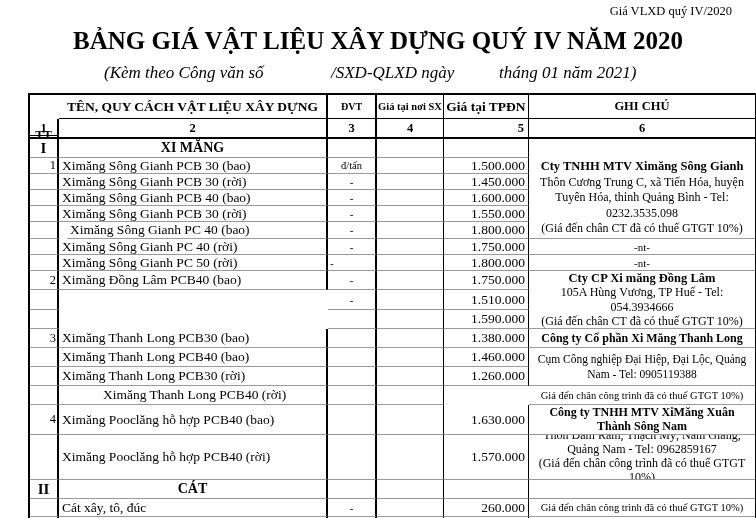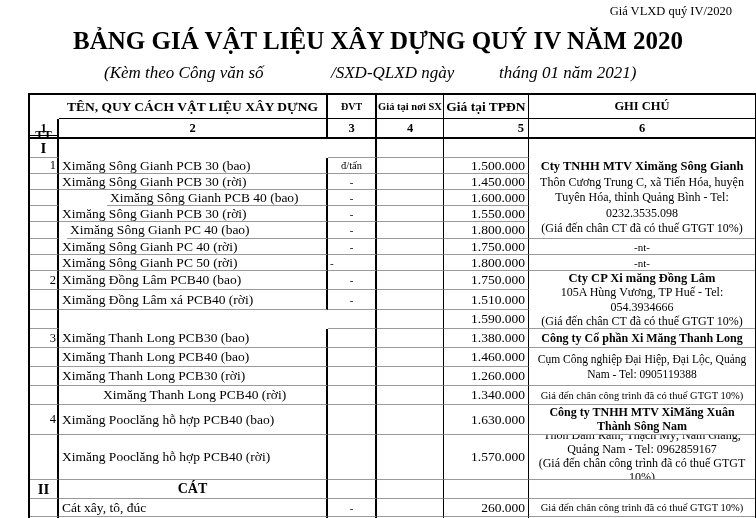--- a/index.html
+++ b/index.html
@@ -108,6 +108,9 @@
     <div class="cell sec-tt vthick" style="grid-area: 3 / 1;">
       <span class="txt">I</span>
     </div>
+    <div class="cell sec-nm vthick" style="grid-area: 3 / 2;">
+      <span class="txt">XI MĂNG</span>
+    </div>
     <div class="cell dv vthick" style="grid-area: 3 / 3;"></div>
     <div class="cell sx" style="grid-area: 3 / 4;"></div>
     <div class="cell pr" style="grid-area: 3 / 5;"></div>

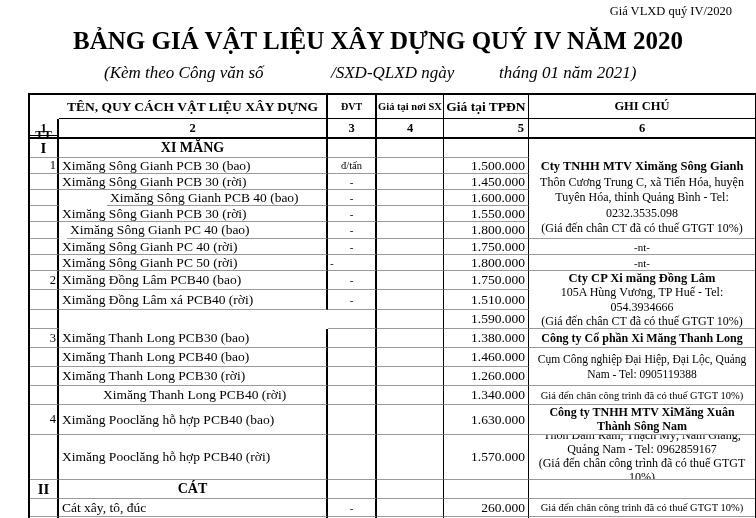--- a/index.html
+++ b/index.html
@@ -139,7 +139,7 @@
       <span class="txt">1.450.000</span>
     </div>
     <div class="cell tt vthick" style="grid-area: 6 / 1;"></div>
-    <div class="cell nm vthick" style="grid-area: 6 / 2; margin-left: 48px;">
+    <div class="cell nm vthick" style="grid-area: 6 / 2;">
       <span class="txt">Ximăng Sông Gianh PCB 40 (bao)</span>
     </div>
     <div class="cell dv vthick" style="grid-area: 6 / 3;">

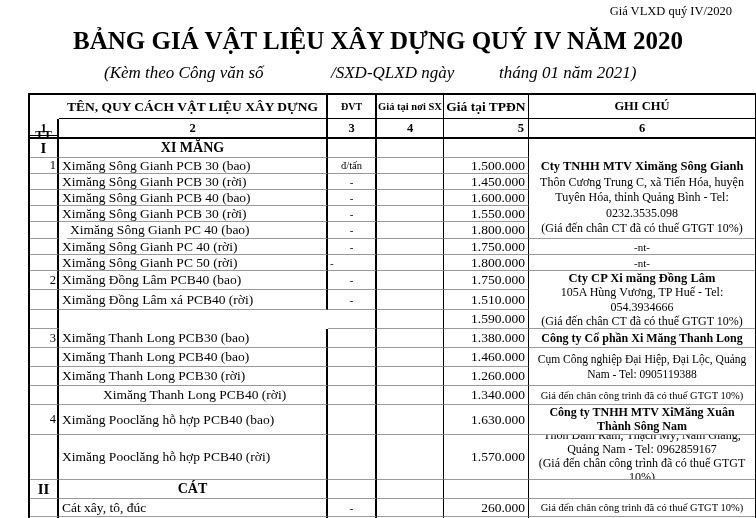--- a/index.html
+++ b/index.html
@@ -207,9 +207,6 @@
       <span class="txt">1.750.000</span>
     </div>
     <div class="cell tt vthick" style="grid-area: 12 / 1;"></div>
-    <div class="cell nm vthick" style="grid-area: 12 / 2;">
-      <span class="txt">Ximăng Đồng Lâm xá PCB40 (rời)</span>
-    </div>
     <div class="cell dv vthick" style="grid-area: 12 / 3;">
       <span class="txt">-</span>
     </div>

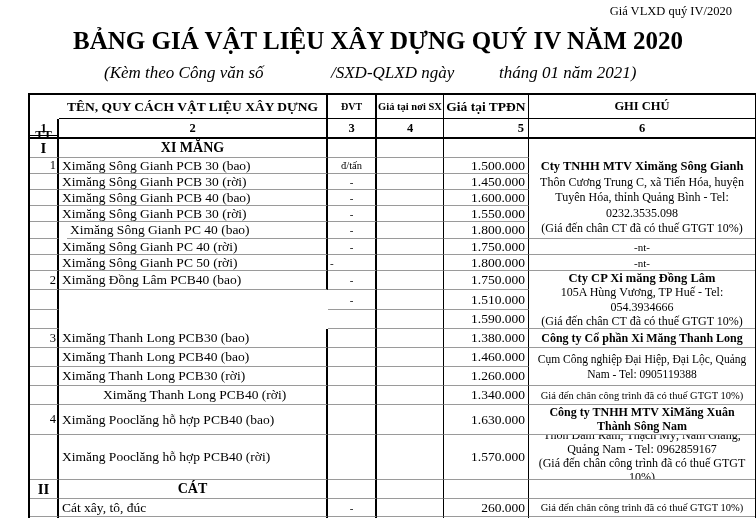--- a/index.html
+++ b/index.html
@@ -255,9 +255,6 @@
     </div>
     <div class="cell dv vthick" style="grid-area: 17 / 3;"></div>
     <div class="cell sx" style="grid-area: 17 / 4;"></div>
-    <div class="cell pr" style="grid-area: 17 / 5;">
-      <span class="txt">1.340.000</span>
-    </div>
     <div class="cell tt vthick" style="grid-area: 18 / 1;">
       <span class="txt">4</span>
     </div>

